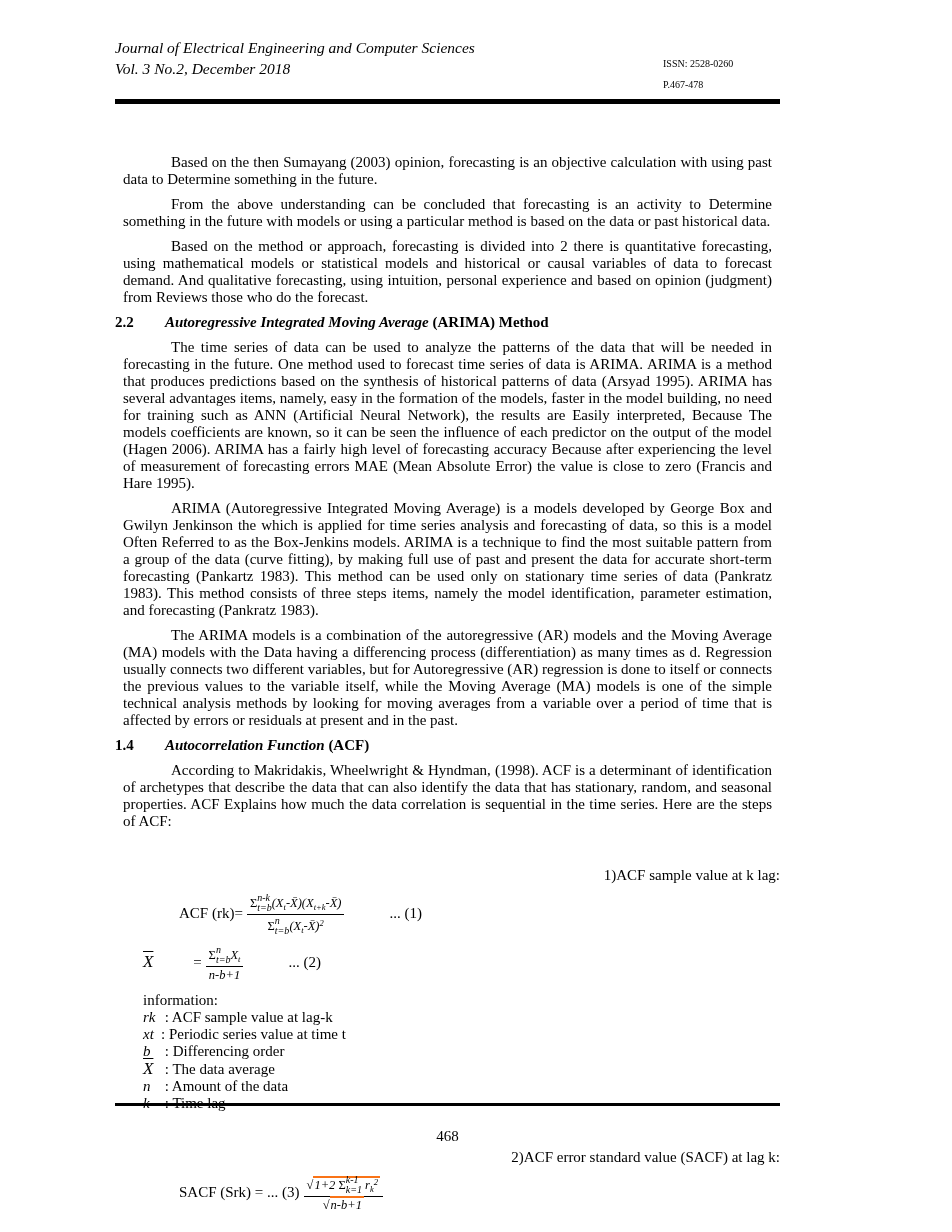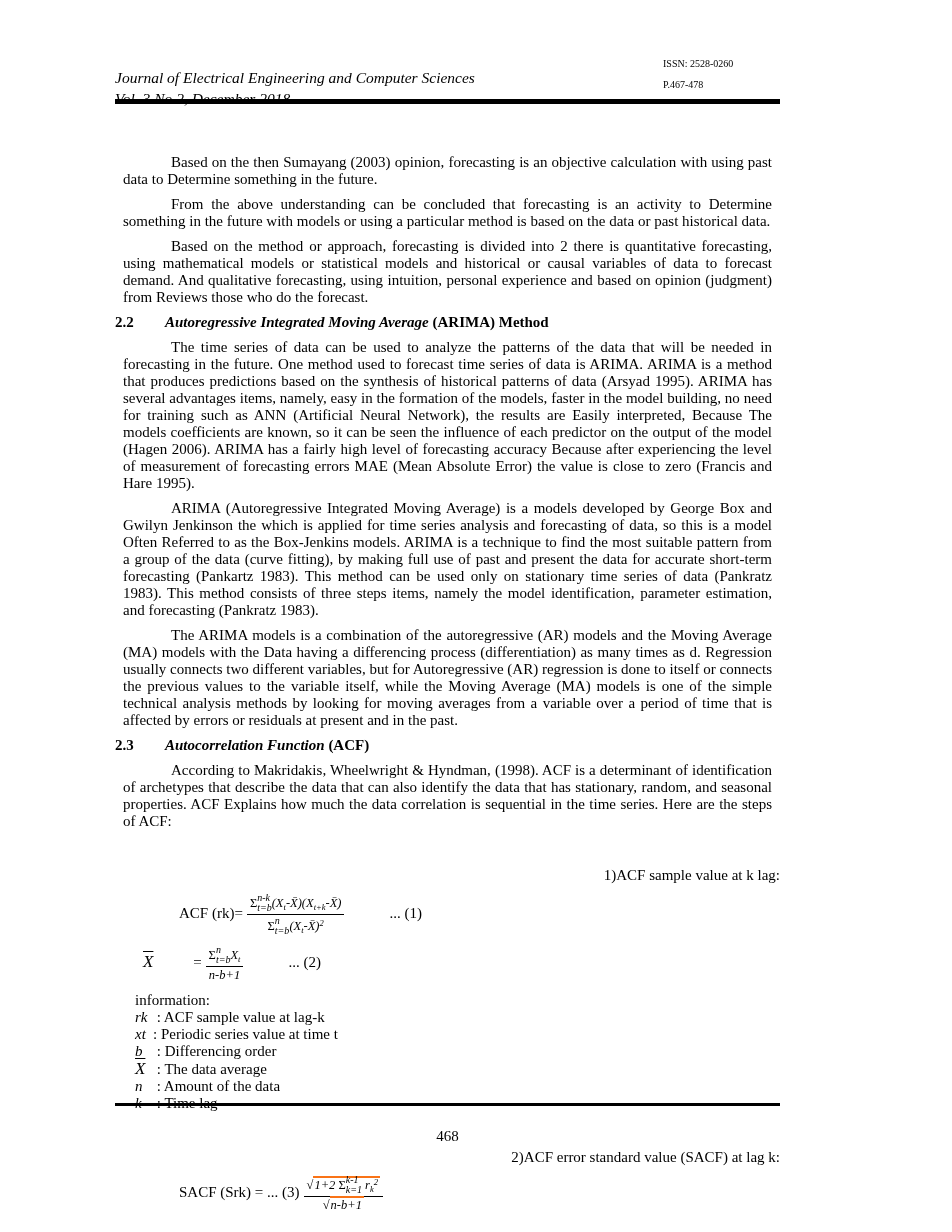--- a/index.html
+++ b/index.html
@@ -8,7 +8,7 @@
     color:#000; font-family:"Liberation Serif", serif; overflow:hidden;
   }
   
-  .header-left { position:absolute; left:115px; top:67px; font-style:italic; font-size:15.5px; line-height:21px; }
+  .header-left { position:absolute; left:115px; top:37px; font-style:italic; font-size:15.5px; line-height:21px; }
   .header-right { position:absolute; left:663px; top:53px; font-size:10px; line-height:21px; }
   .header-rule { position:absolute; left:115px; top:99px; width:665px; height:5px; background:#000; }
   

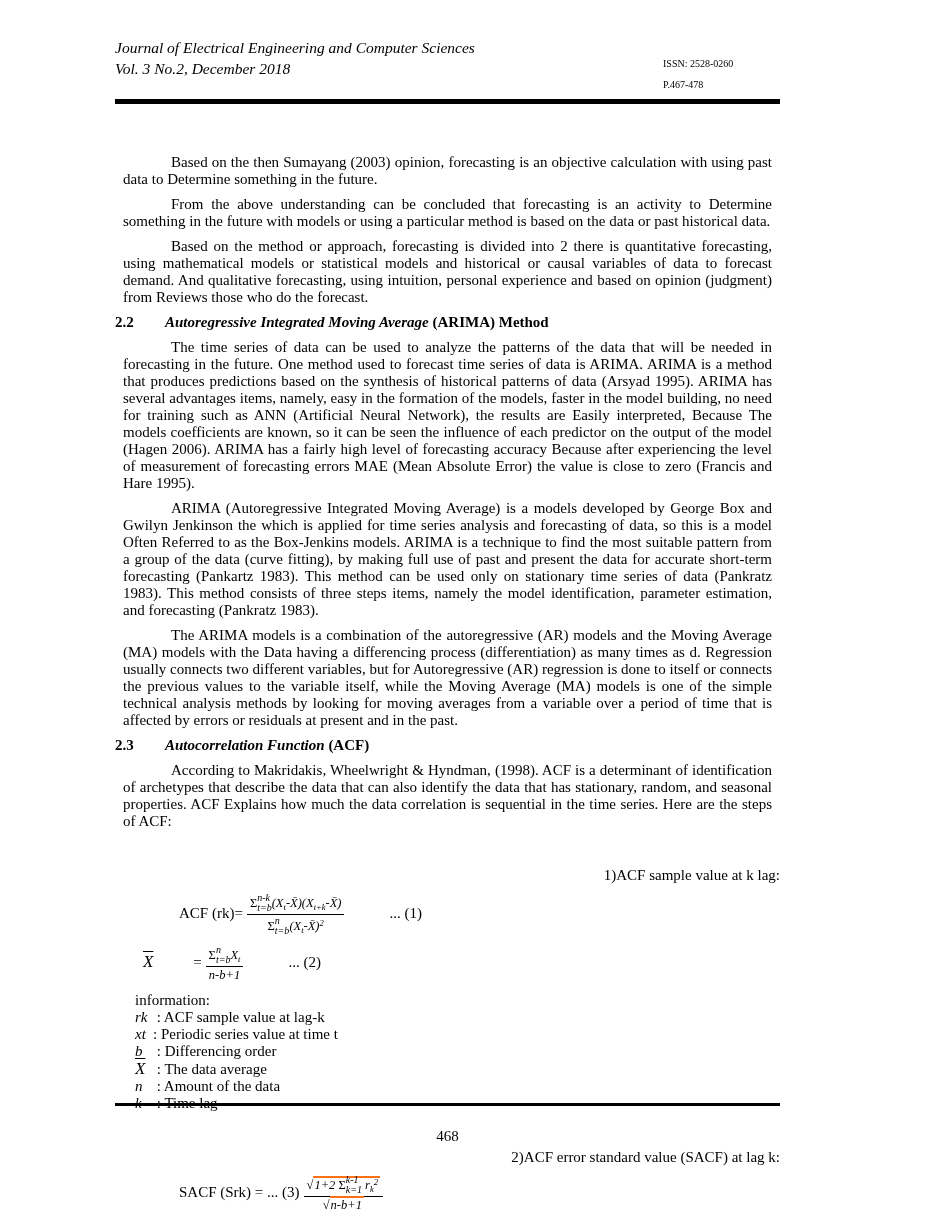--- a/index.html
+++ b/index.html
@@ -67,7 +67,7 @@
     <p class="para">ARIMA (Autoregressive Integrated Moving Average) is a models developed by George Box and Gwilyn Jenkinson the which is applied for time series analysis and forecasting of data, so this is a model Often Referred to as the Box-Jenkins models. ARIMA is a technique to find the most suitable pattern from a group of the data (curve fitting), by making full use of past and present the data for accurate short-term forecasting (Pankartz 1983). This method can be used only on stationary time series of data (Pankratz 1983). This method consists of three steps items, namely the model identification, parameter estimation, and forecasting (Pankratz 1983).</p>
     <p class="para">The ARIMA models is a combination of the autoregressive (AR) models and the Moving Average (MA) models with the Data having a differencing process (differentiation) as many times as d. Regression usually connects two different variables, but for Autoregressive (AR) regression is done to itself or connects the previous values to the variable itself, while the Moving Average (MA) models is one of the simple technical analysis methods by looking for moving averages from a variable over a period of time that is affected by errors or residuals at present and in the past.</p>
 
-    <div class="heading"><span class="h-num">2.3</span><span class="h-it">Autocorrelation Function</span><span> (ACF)</span></div>
+    <div class="heading"><span class="h-num">1.4</span><span class="h-it">Autocorrelation Function</span><span> (ACF)</span></div>
     <p class="para">According to Makridakis, Wheelwright &amp; Hyndman, (1998). ACF is a determinant of identification of archetypes that describe the data that can also identify the data that has stationary, random, and seasonal properties. ACF Explains how much the data correlation is sequential in the time series. Here are the steps of ACF:</p>
 
     <div class="list-item"><span class="li-num">1)</span><span>ACF sample value at k lag:</span></div>

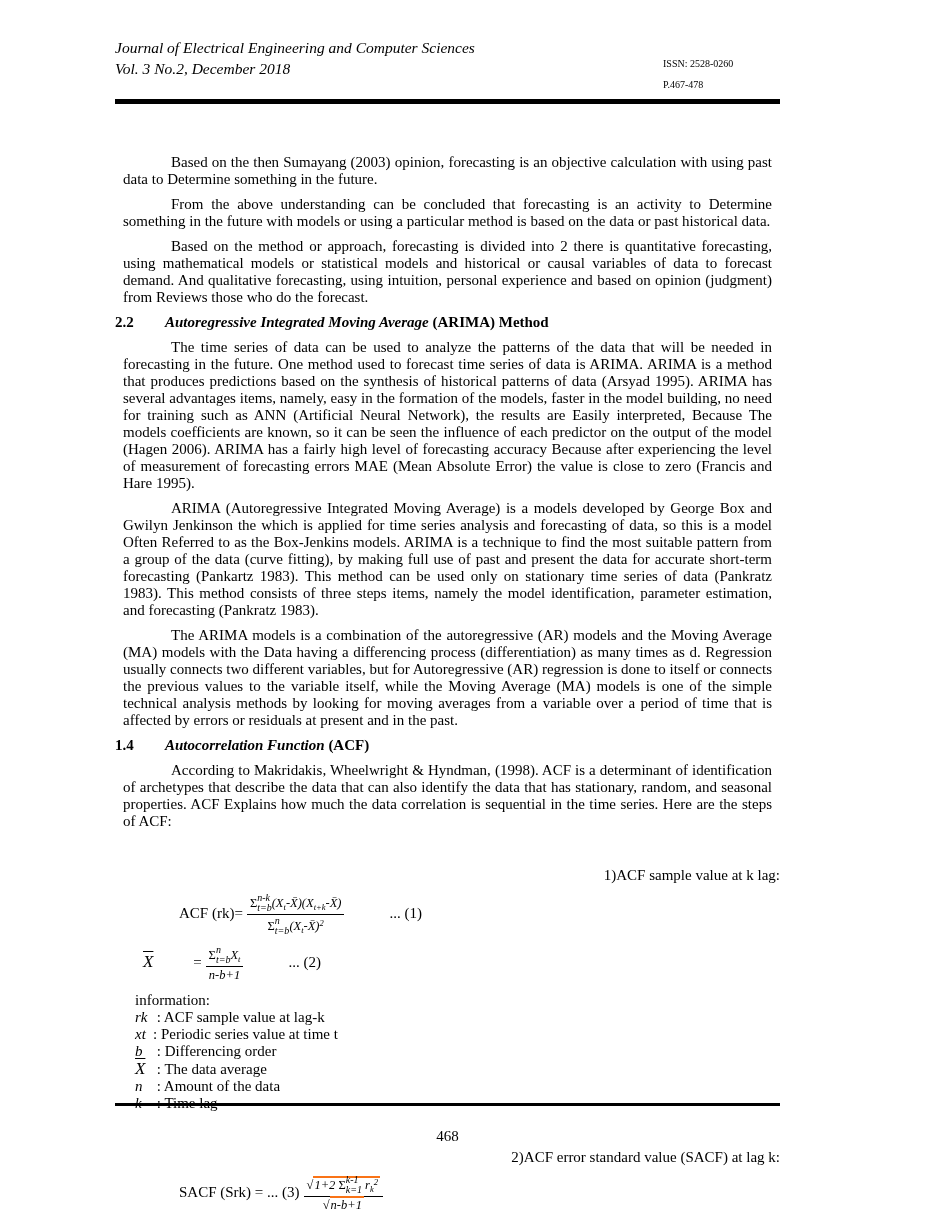--- a/index.html
+++ b/index.html
@@ -35,7 +35,7 @@
   .rad { font-style:normal; }
   .xbar { font-style:italic; font-size:17px; text-decoration:overline; }
   
-  .info-block { margin-left:20px; text-align:left; }
+  .info-block { margin-left:28px; text-align:left; }
   .info-line .term { font-style:italic; display:inline-block; min-width:18px; }
   
   .footer-rule { position:absolute; left:115px; top:1103px; width:665px; height:3px; background:#000; }

